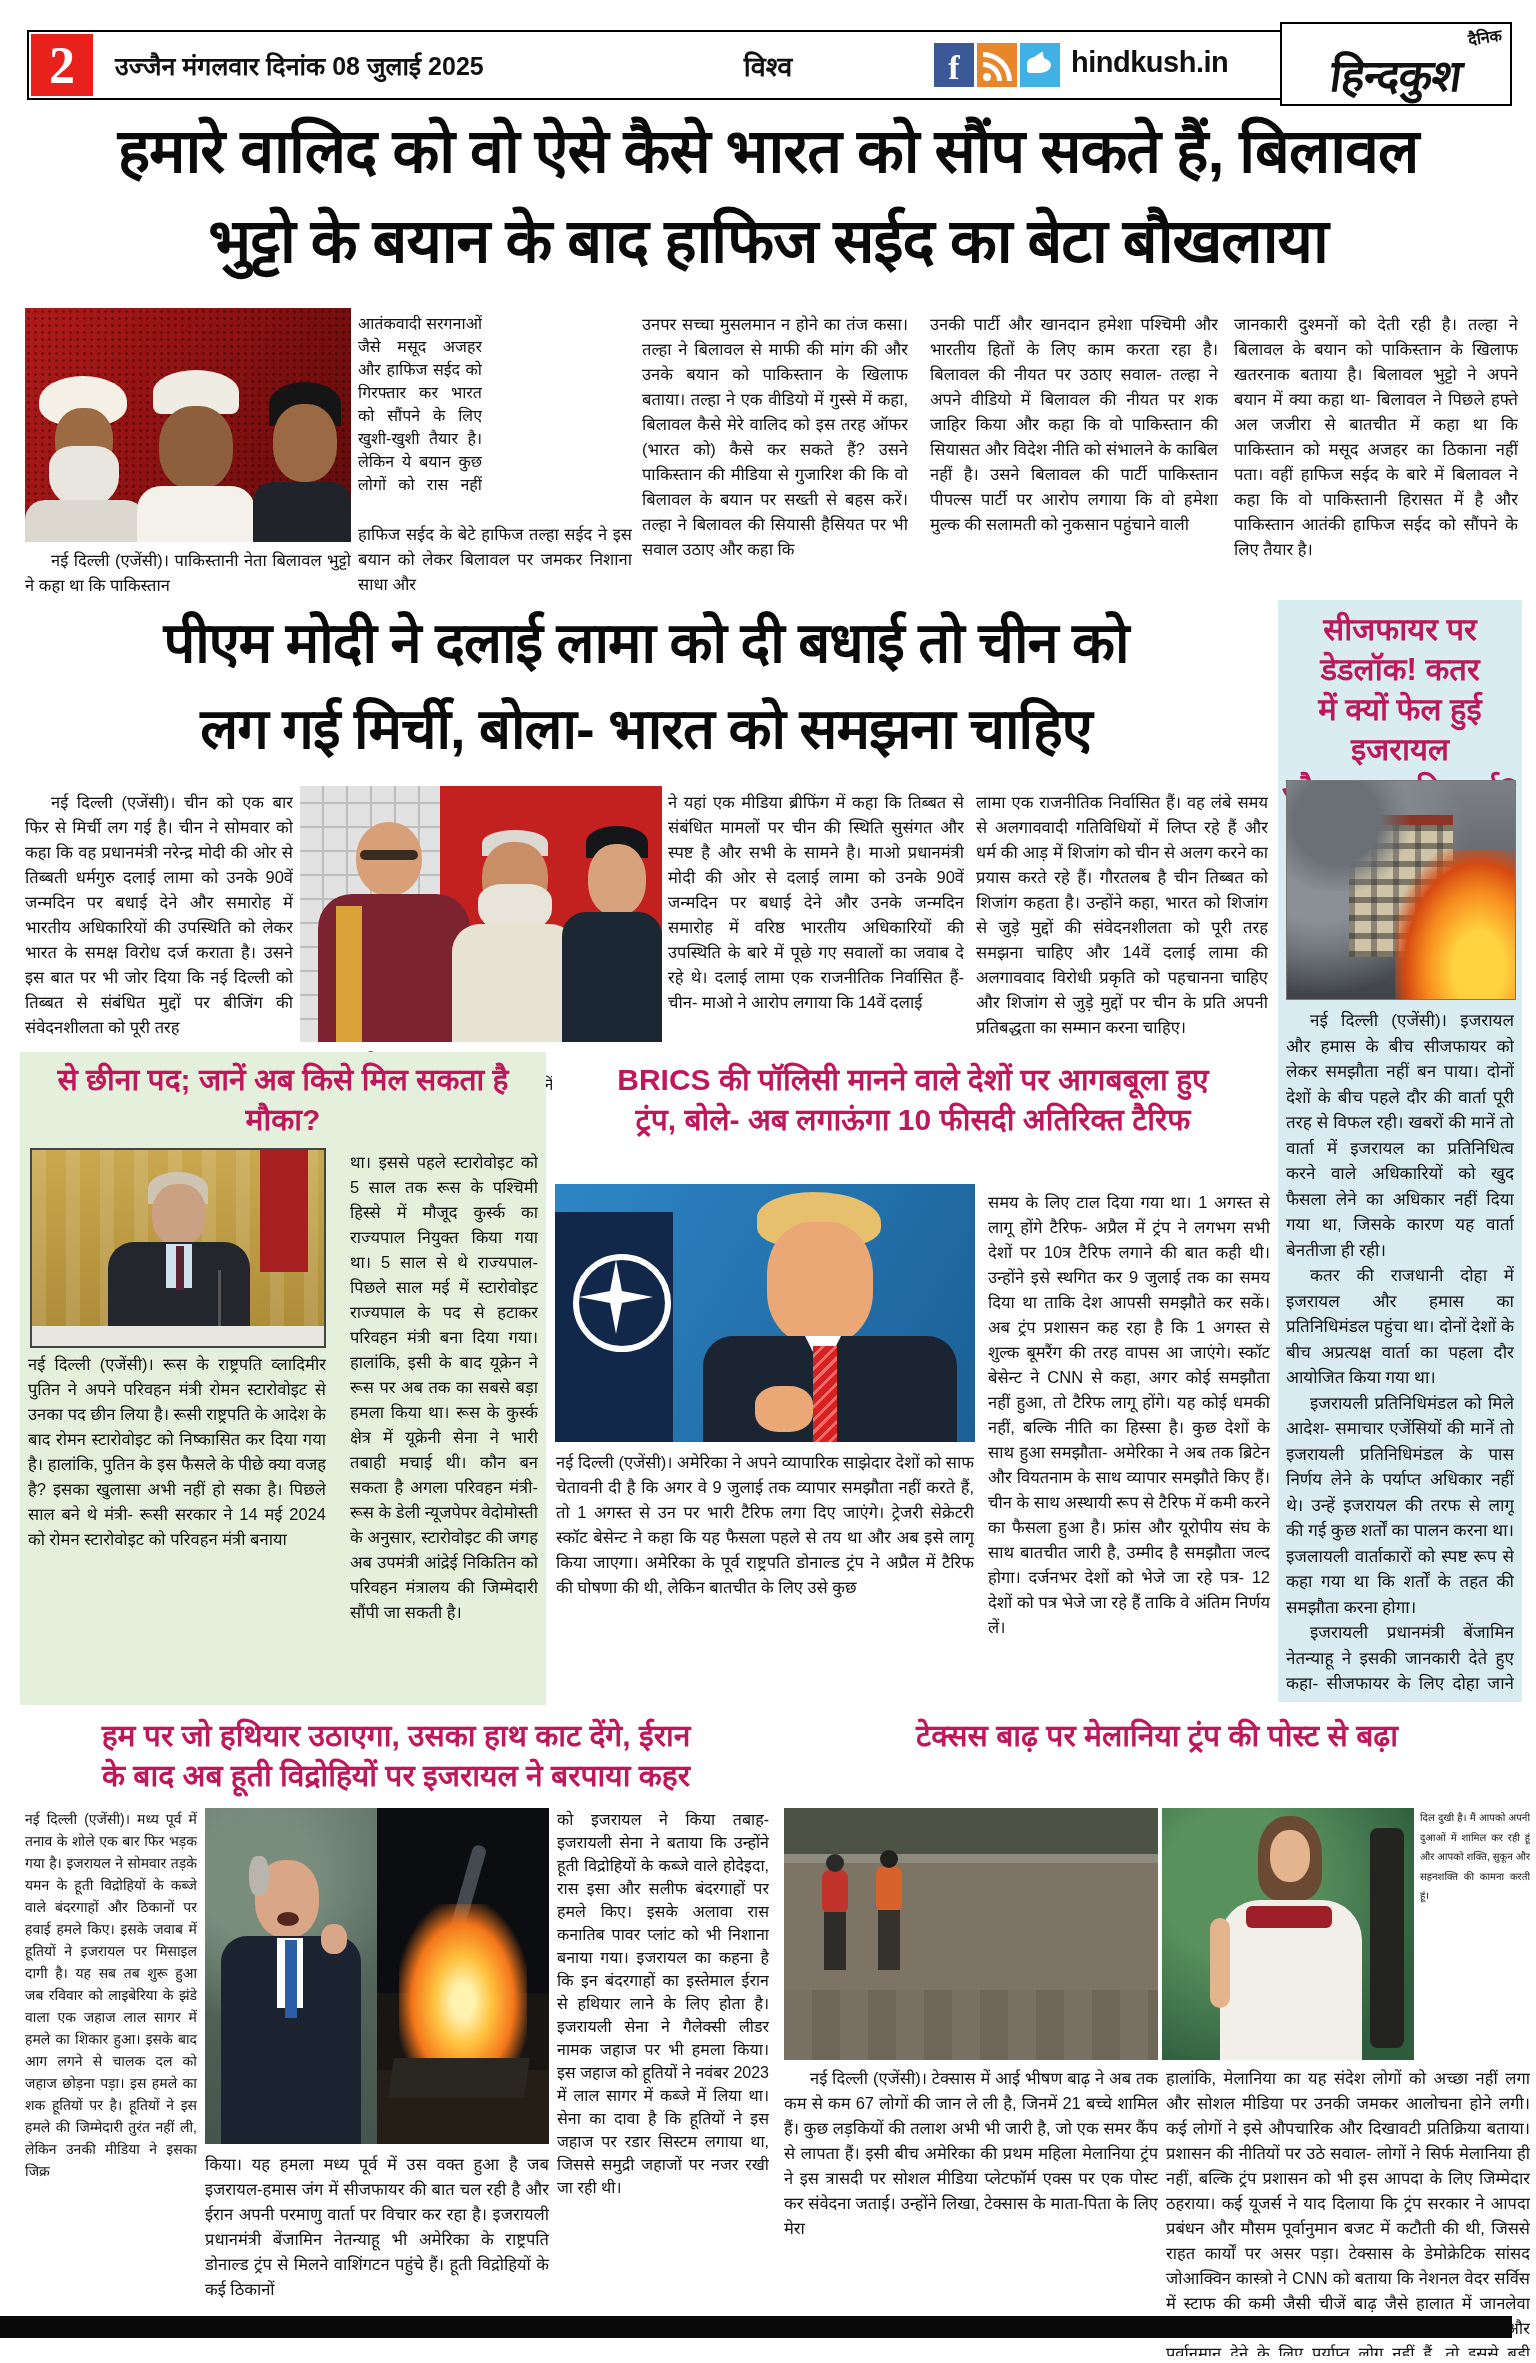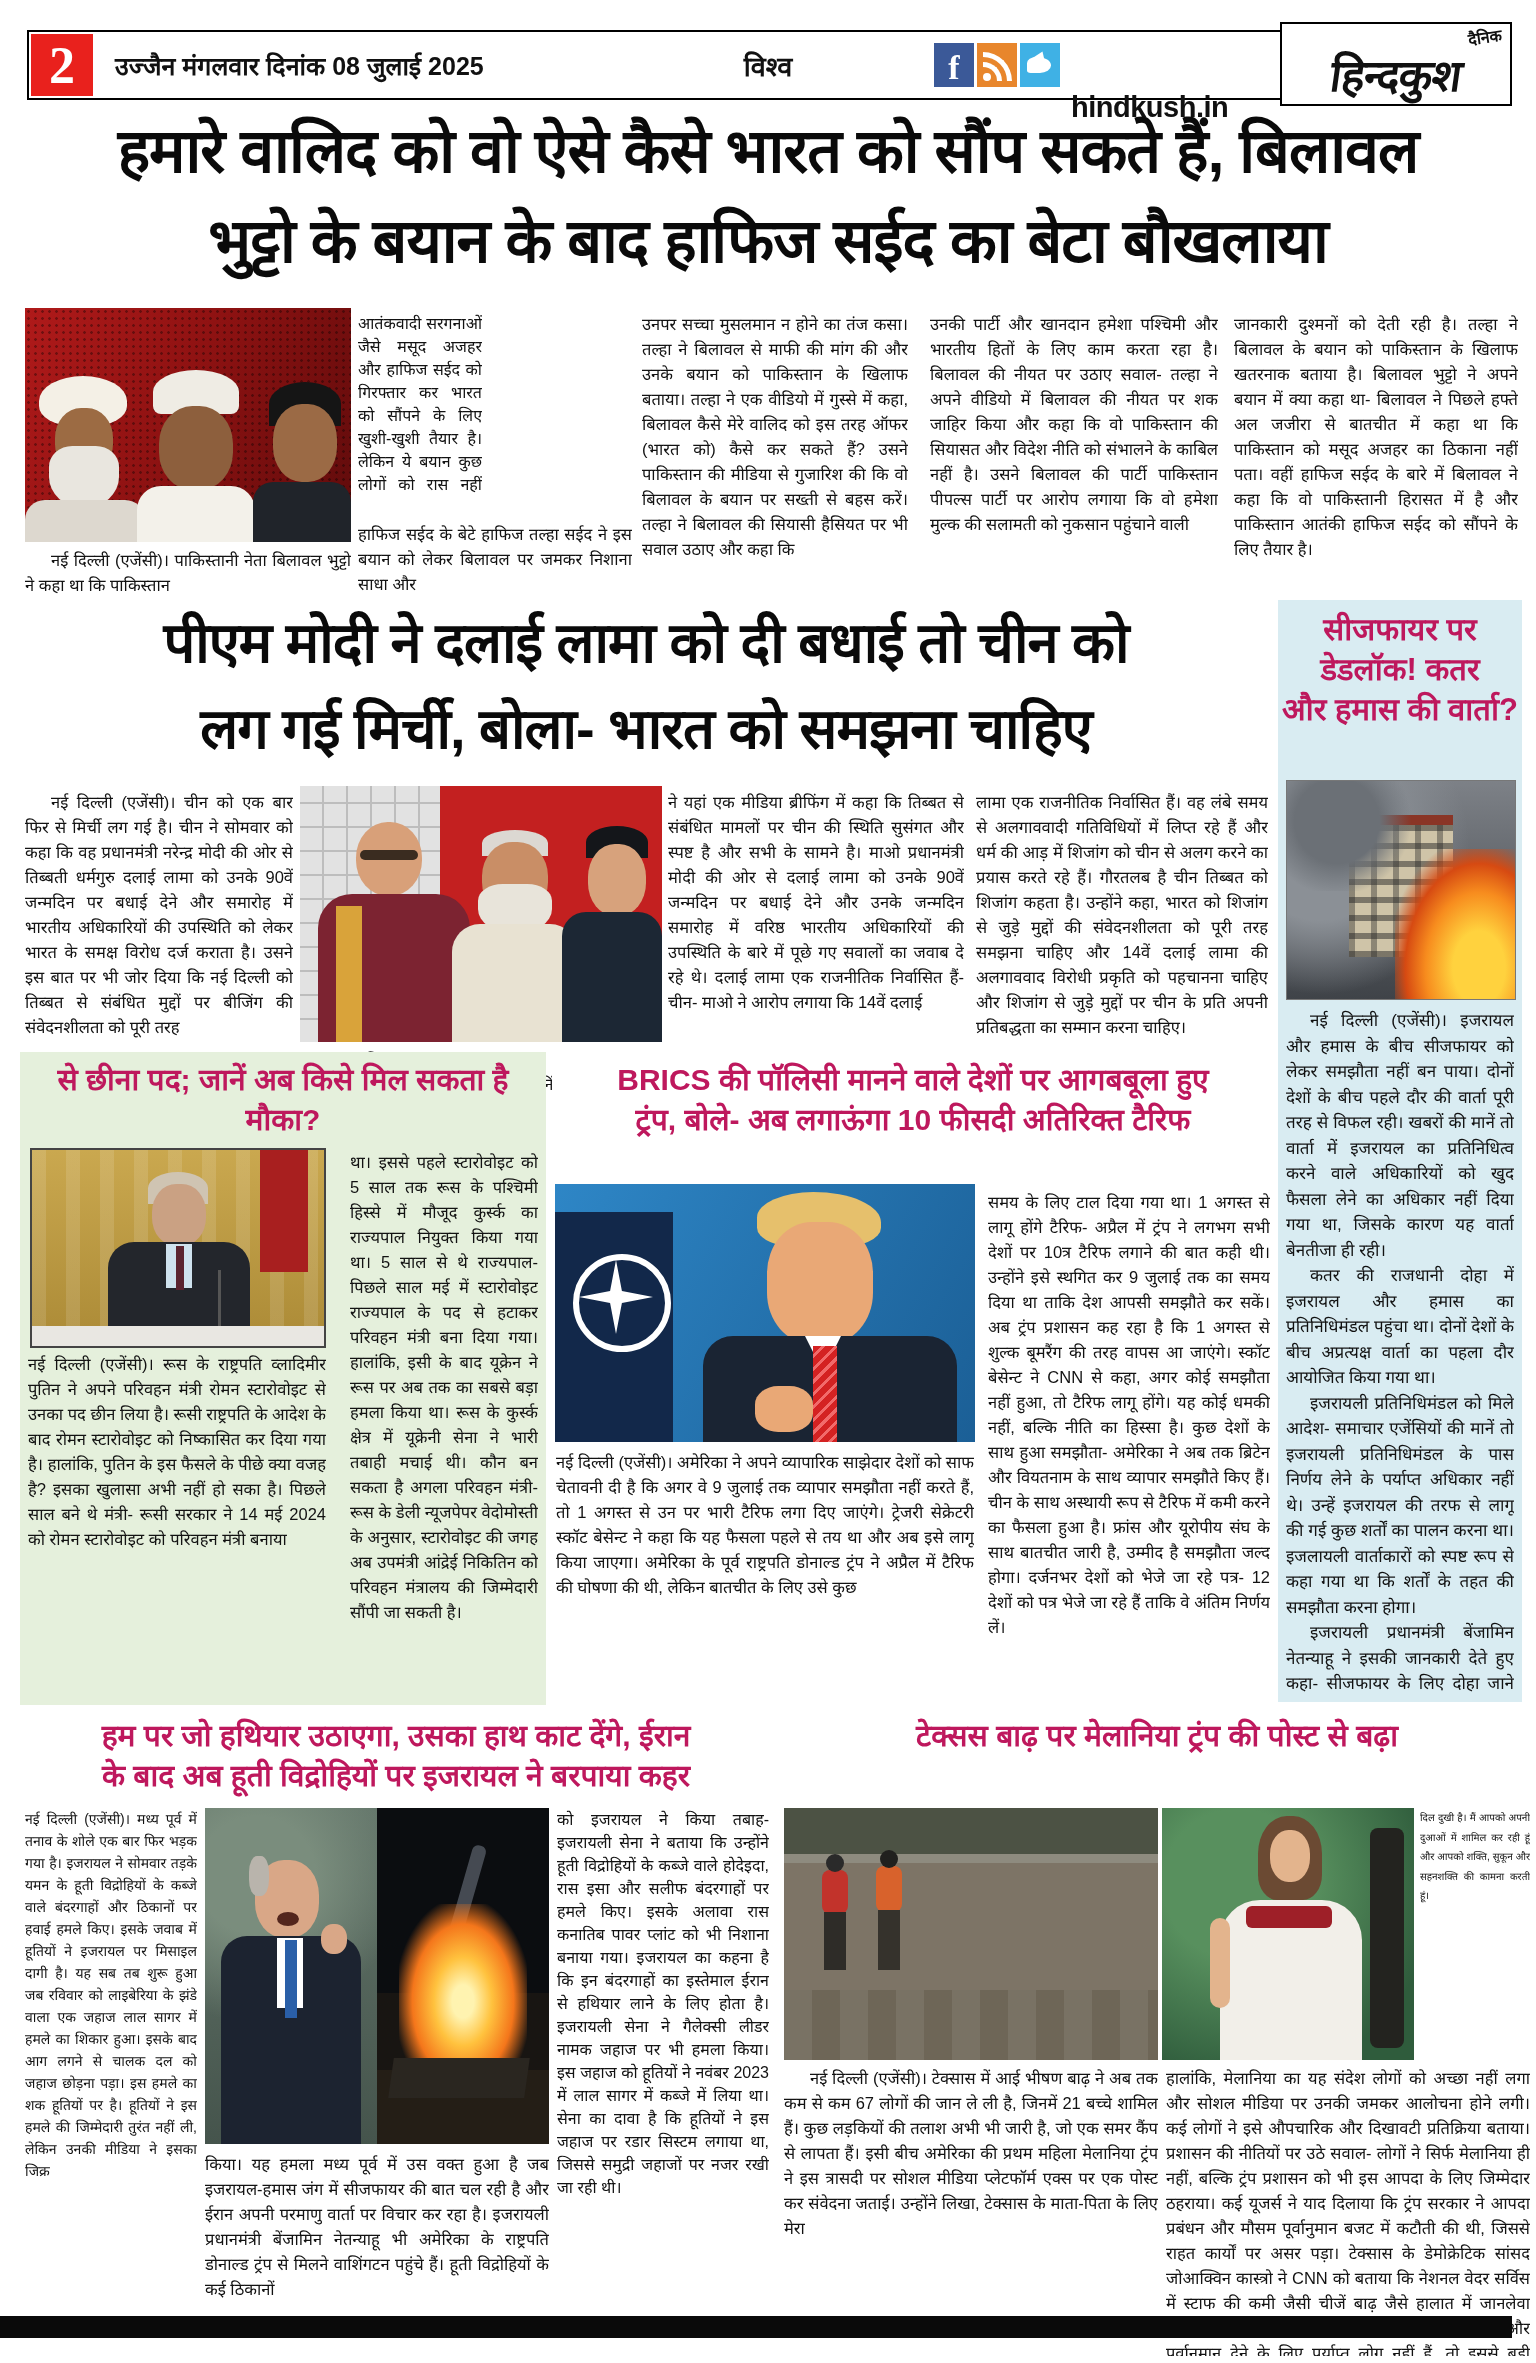--- a/index.html
+++ b/index.html
@@ -23,7 +23,7 @@
   .tw{background:#3fb1e5;}
   .tw .bird{position:absolute;left:7px;top:14px;width:24px;height:16px;background:#fff;border-radius:50% 70% 60% 20%;}
   .tw .wing{position:absolute;left:13px;top:8px;width:0;height:0;border-left:8px solid transparent;border-right:6px solid transparent;border-bottom:10px solid #fff;transform:rotate(18deg);}
-  .site{position:absolute;left:1042px;top:14px;font-size:29px;font-weight:800;letter-spacing:-0.5px;margin-top:45px;}
+  .site{position:absolute;left:1042px;top:14px;font-size:29px;font-weight:800;letter-spacing:-0.5px;}
   .masthead-box{position:absolute;left:1280px;top:22px;width:228px;height:80px;background:#fff;border:2px solid #000;}
   .masthead-tag{position:absolute;right:8px;top:2px;font-size:16px;font-weight:700;transform:rotate(-8deg);}
   .masthead-name{position:absolute;left:0;right:0;top:20px;text-align:center;font-size:44px;font-weight:900;transform:skewX(-8deg);letter-spacing:-1px;}

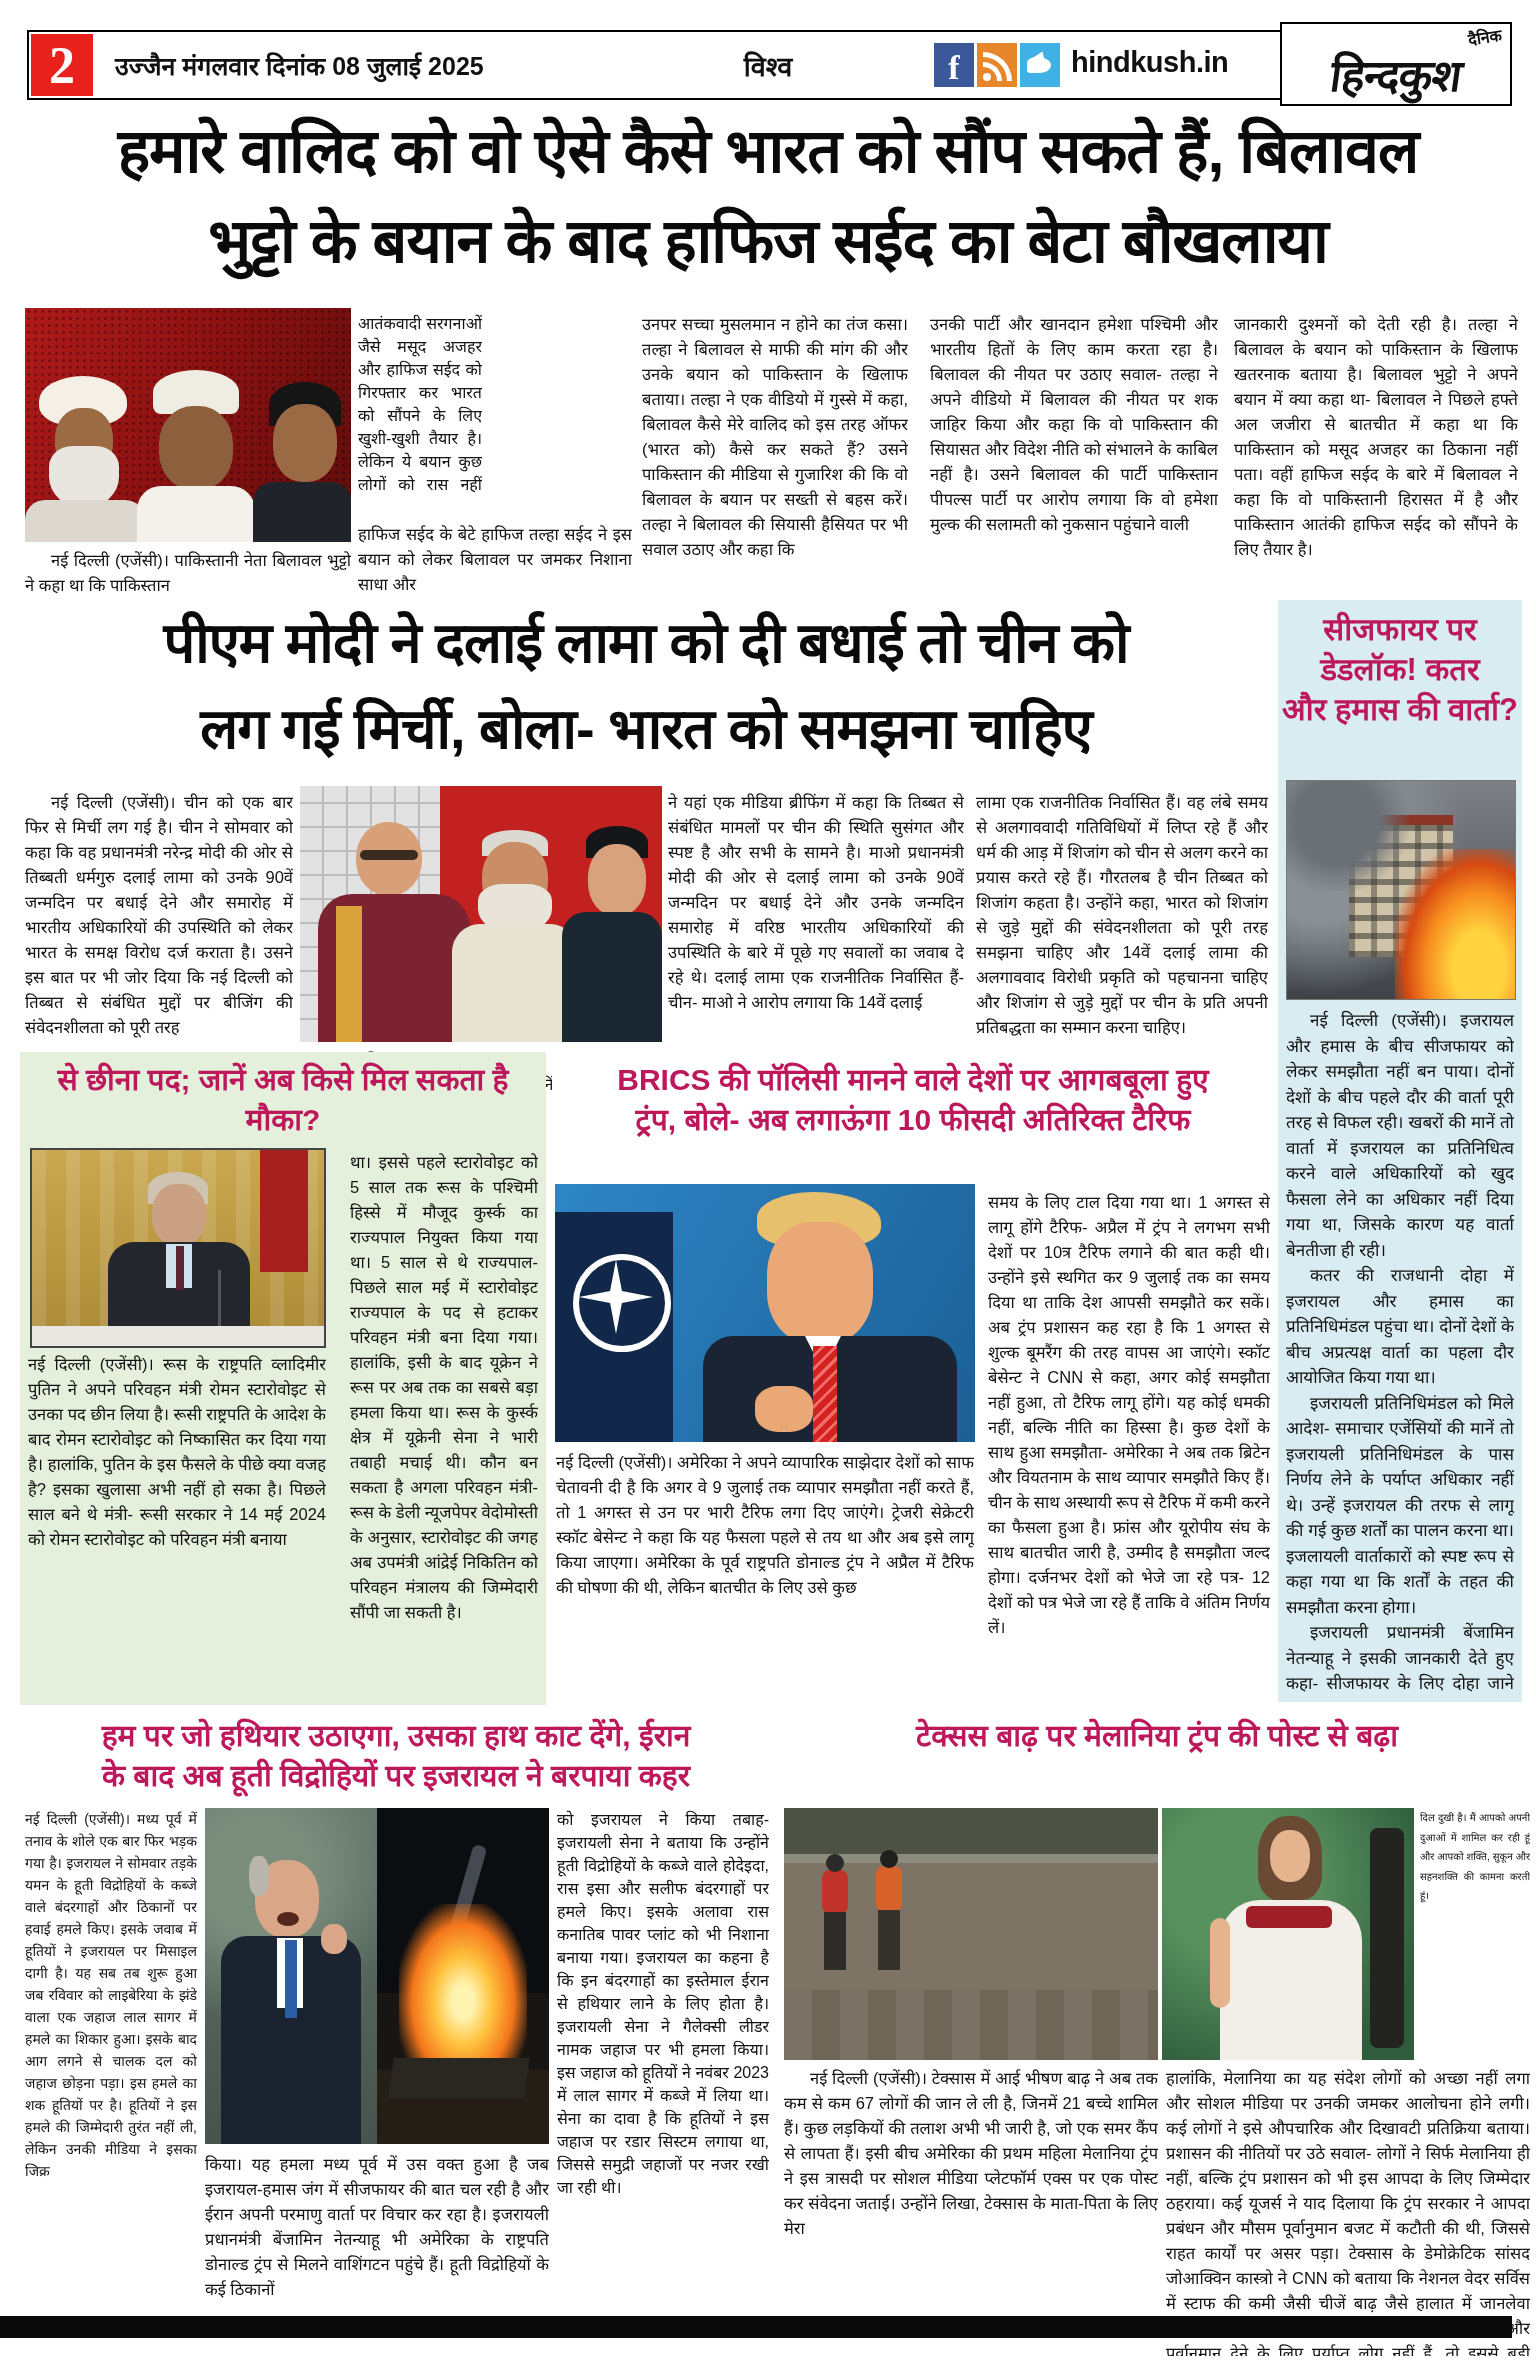--- a/index.html
+++ b/index.html
@@ -182,6 +182,7 @@
   <aside class="abs sidebar">
     <div class="sb-title sec-title">
       <div>सीजफायर पर डेडलॉक! कतर</div>
+      <div>में क्यों फेल हुई इजरायल</div>
       <div>और हमास की वार्ता?</div>
     </div>
     <div class="sb-img">

